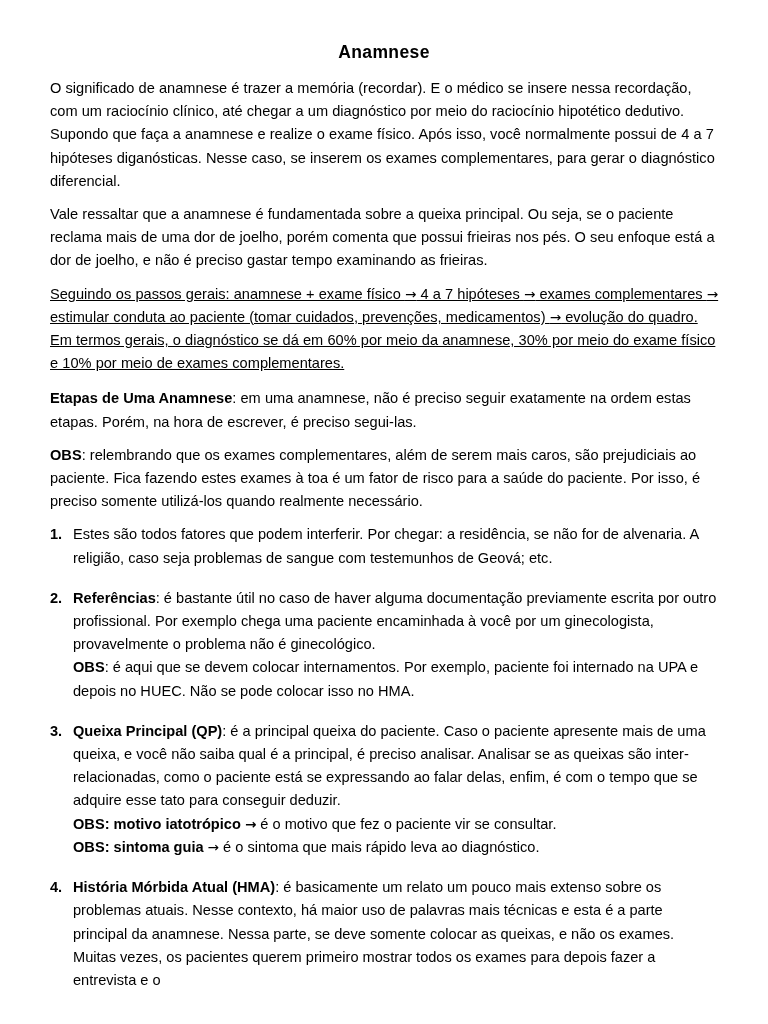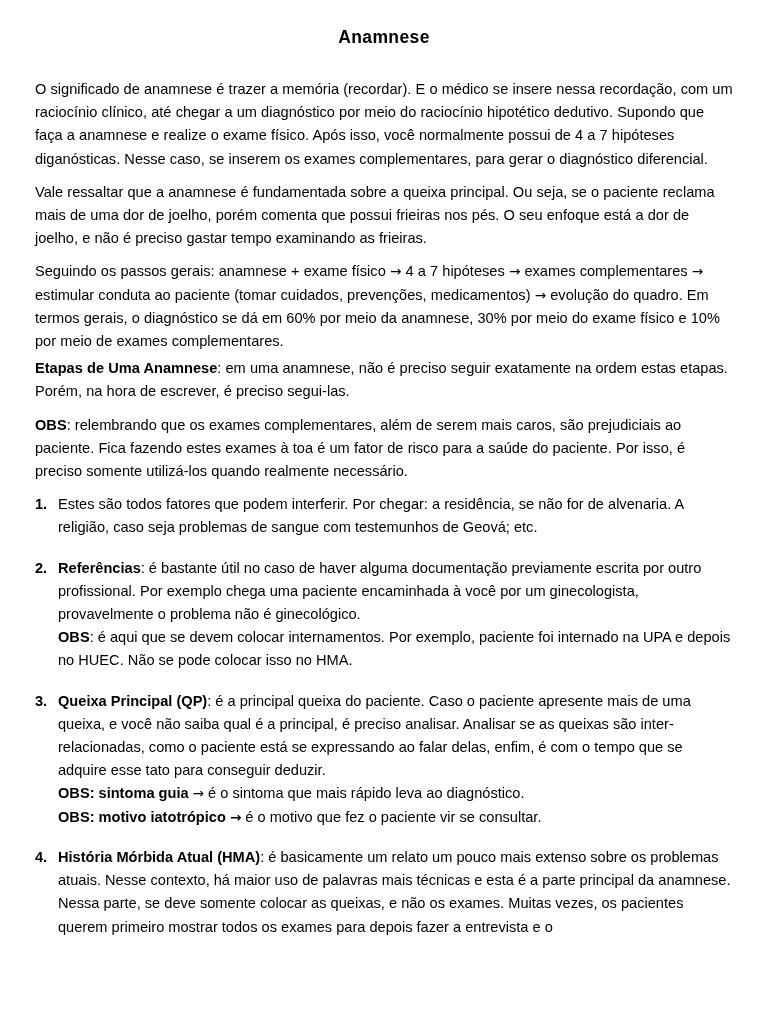--- a/index.html
+++ b/index.html
@@ -20,7 +20,7 @@
     width: 768px;
     height: 1024px;
     box-sizing: border-box;
-    padding: 0;
+    padding: 15px;
     background: #ffffff;
     overflow: hidden;
   }

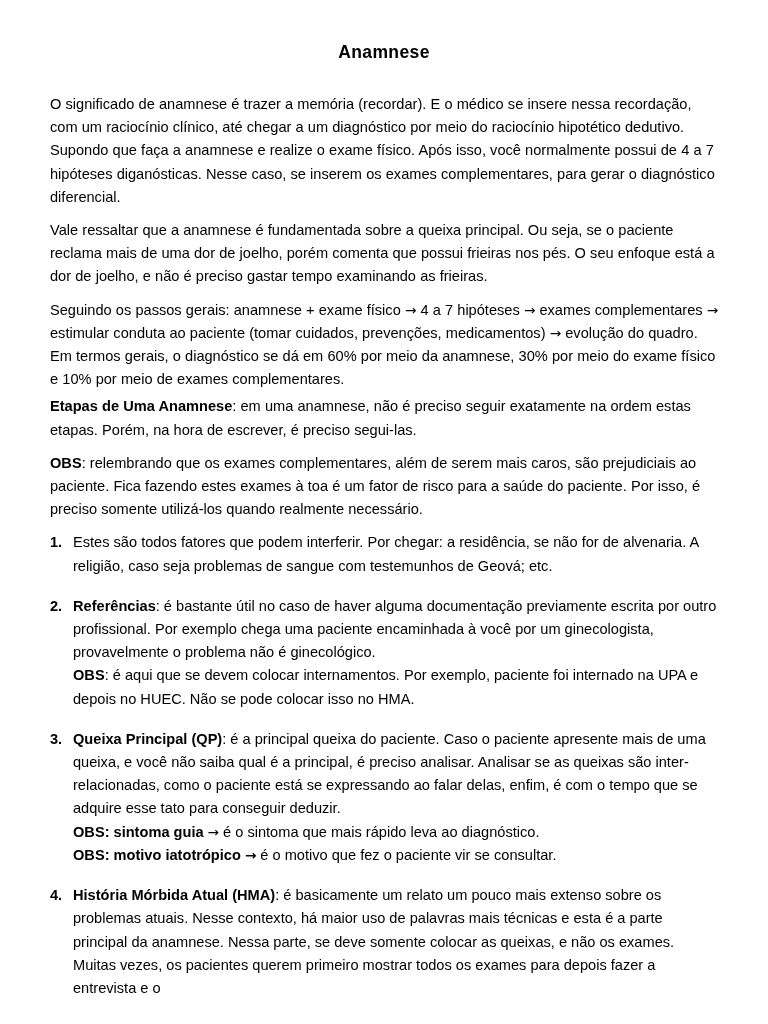--- a/index.html
+++ b/index.html
@@ -49,7 +49,7 @@
     margin-bottom: 4px;
   }
   p.para.first {
-    margin-top: 30px;
+    margin-top: 14px;
   }
   ol.steps {
     margin: 10px 0 0 0;

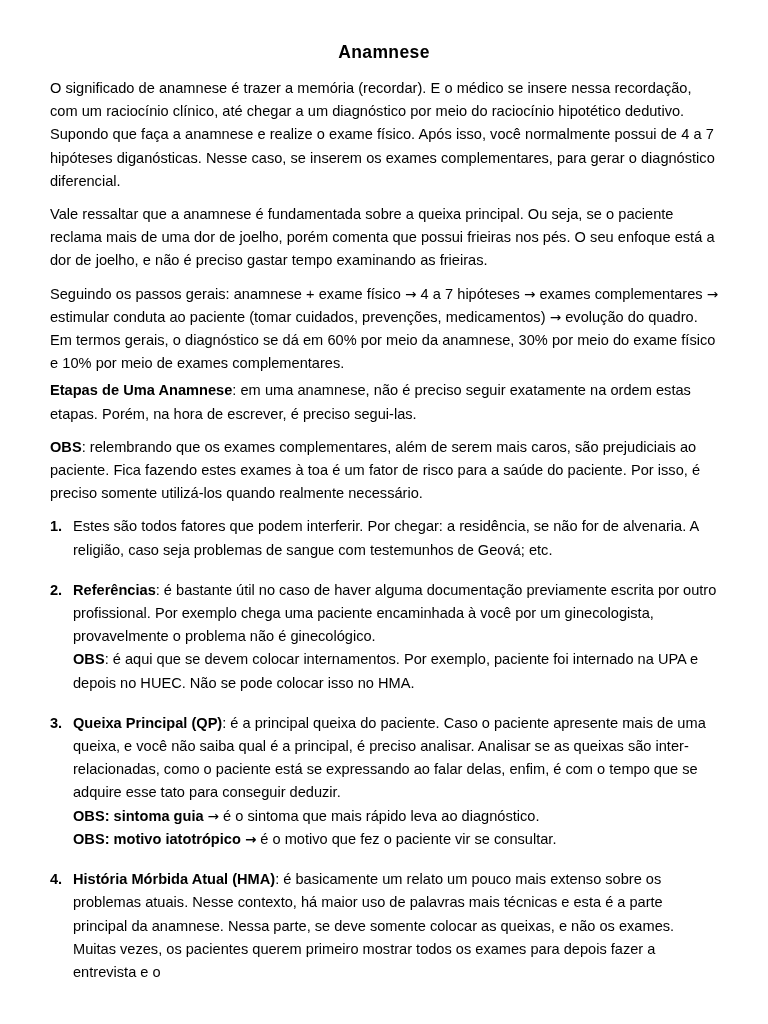--- a/index.html
+++ b/index.html
@@ -46,7 +46,8 @@
     word-spacing: 0.1px;
   }
   p.para.tight {
-    margin-bottom: 4px;
+    margin-bottom: 12px;
+    text-decoration: underline;
   }
   p.para.first {
     margin-top: 14px;

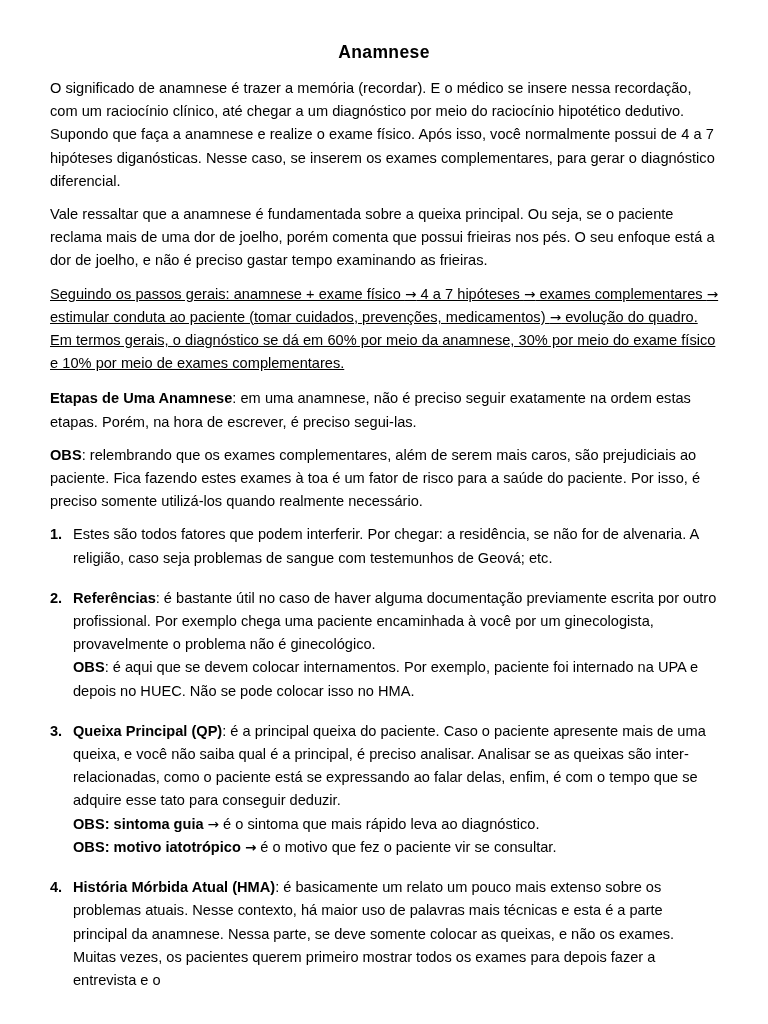--- a/index.html
+++ b/index.html
@@ -126,8 +126,8 @@
       <li>
         <span class="num">3.</span>
         <span class="li-line"><span class="b">Queixa Principal (QP)</span><span>: é a principal queixa do paciente. Caso o paciente apresente mais de uma queixa, e você não saiba qual é a principal, é preciso analisar. Analisar se as queixas são inter-relacionadas, como o paciente está se expressando ao falar delas, enfim, é com o tempo que se adquire esse tato para conseguir deduzir.</span></span>
+        <span class="li-line"><span class="b">OBS</span><span class="b">: motivo iatotrópico</span><span>&nbsp;</span><span class="arrow bold">→</span><span> é o motivo que fez o paciente vir se consultar.</span></span>
         <span class="li-line"><span class="b">OBS</span><span class="b">: sintoma guia</span><span>&nbsp;</span><span class="arrow">→</span><span> é o sintoma que mais rápido leva ao diagnóstico.</span></span>
-        <span class="li-line"><span class="b">OBS</span><span class="b">: motivo iatotrópico</span><span>&nbsp;</span><span class="arrow bold">→</span><span> é o motivo que fez o paciente vir se consultar.</span></span>
       </li>
 
       <li>

